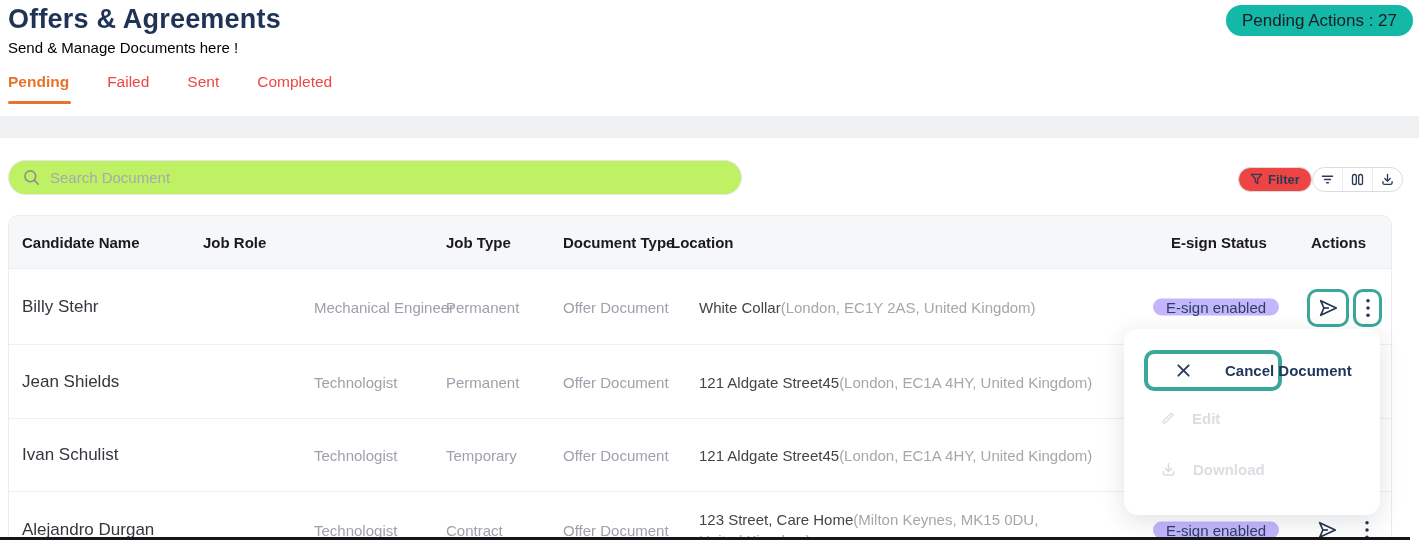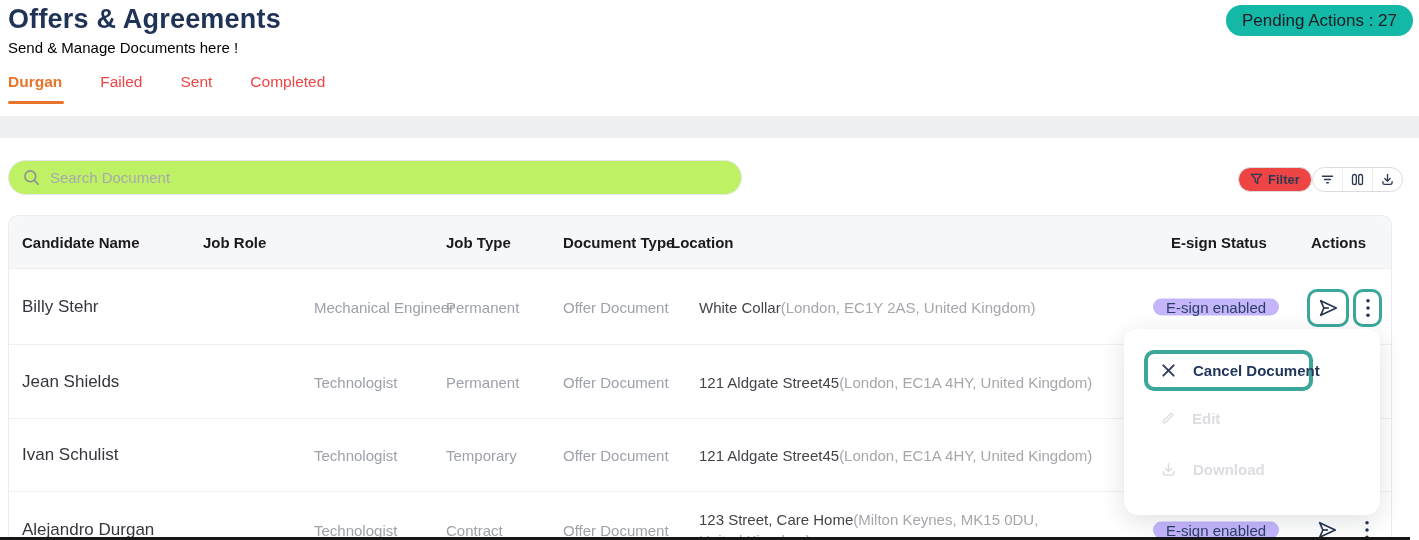--- a/index.html
+++ b/index.html
@@ -74,7 +74,7 @@
   <div class="pending-badge">Pending Actions : 27</div>
 
   <div class="tabs">
-    <div class="tab active">Durgan</div>
+    <div class="tab active">Pending</div>
     <div class="tab">Failed</div>
     <div class="tab">Sent</div>
     <div class="tab">Completed</div>

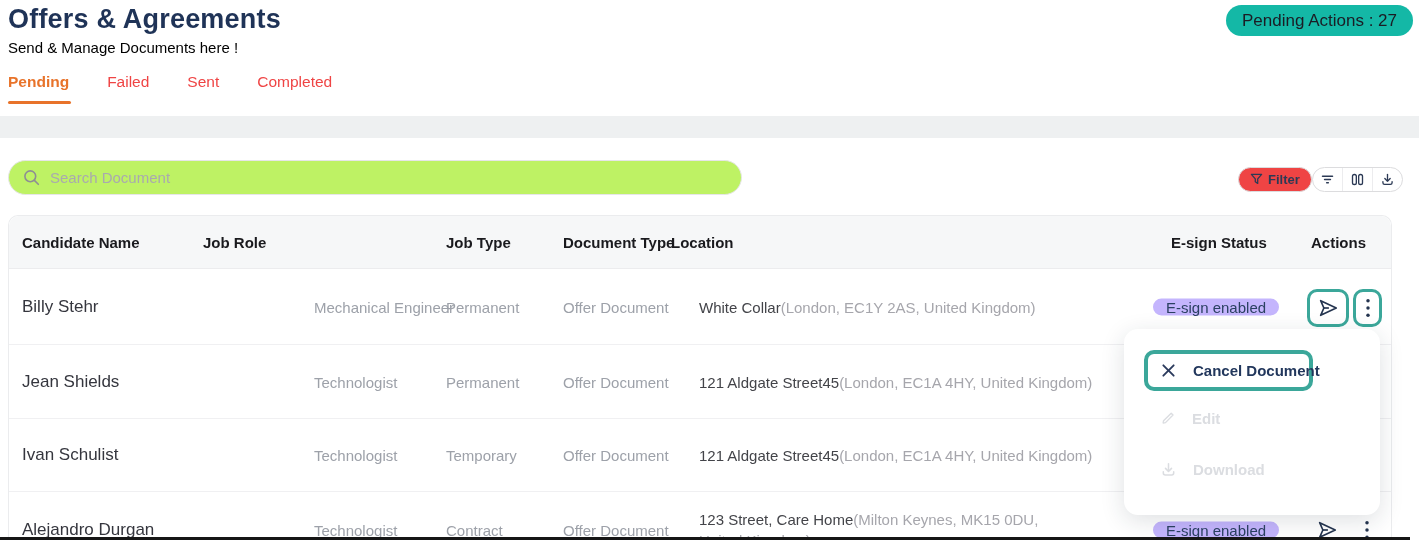--- a/index.html
+++ b/index.html
@@ -58,7 +58,7 @@
 
   
   .menu { position:absolute; left:1124px; top:329px; width:256px; height:186px; background:#fff; border-radius:14px; box-shadow:0 6px 24px rgba(30,40,60,.14); z-index:10; }
-  .menu-item-hl { position:absolute; left:20px; top:21px; width:169px; height:41px; border:4px solid #3ba79a; border-radius:10px; background:#fff; display:flex; align-items:center; padding-left:13px; gap:17px; color:#22375c; font-size:15px; font-weight:600; cursor:pointer; white-space:nowrap; }
+  .menu-item-hl { position:absolute; left:20px; top:21px; width:138px; height:41px; border:4px solid #3ba79a; border-radius:10px; background:#fff; display:flex; align-items:center; padding-left:28px; gap:34px; color:#22375c; font-size:15px; font-weight:600; cursor:pointer; white-space:nowrap; }
   .menu-item-dis { position:absolute; left:36px; display:flex; gap:16px; color:#dbdde1; font-size:15px; font-weight:600; white-space:nowrap; }
   .mi-edit { top:81px; } .mi-download { top:132px; }
 

